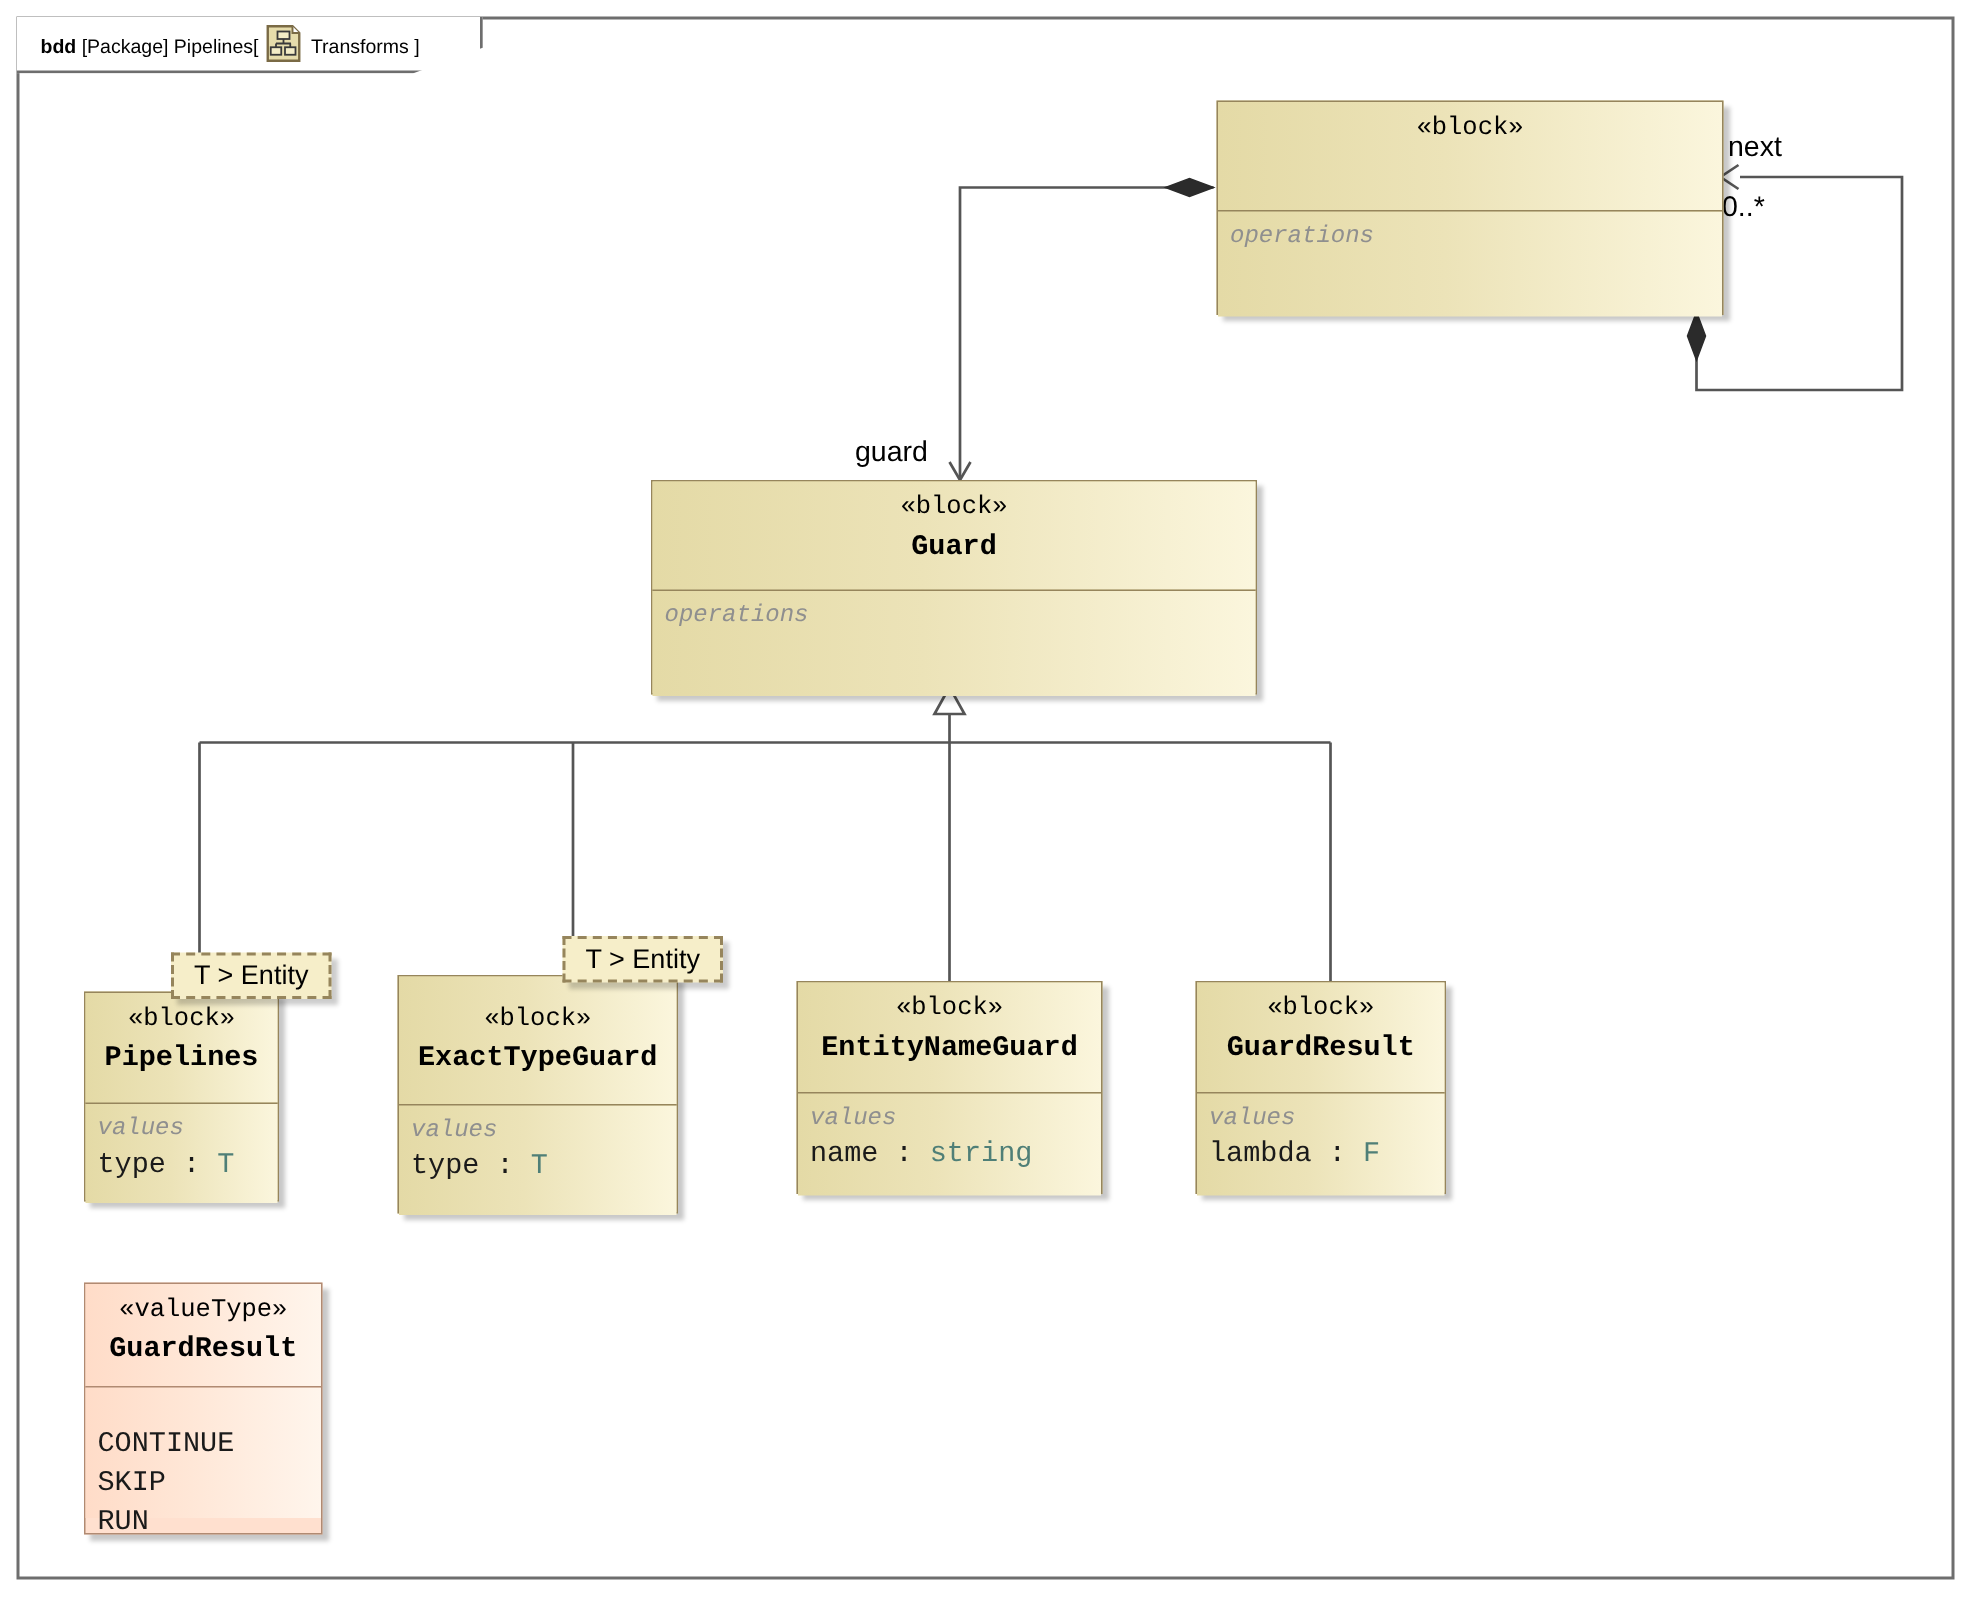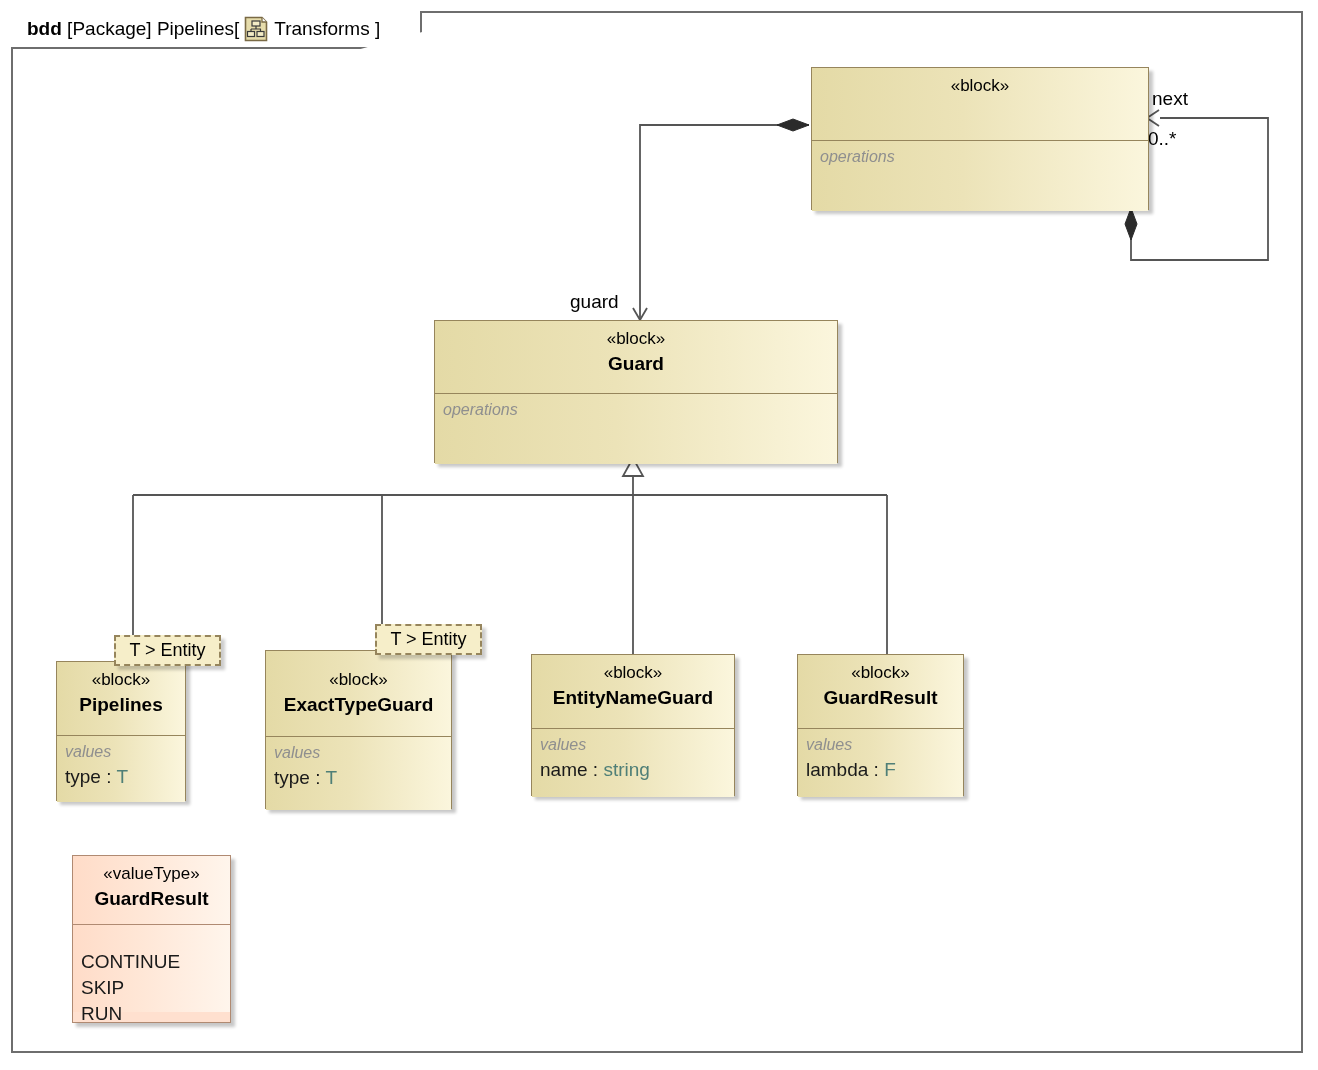--- a/index.html
+++ b/index.html
@@ -44,7 +44,7 @@
     padding-right: 40px;
   }
   #frame-title-tab .tab-text {
-    font-size: 19px;
+    font-size: 13px;
     color: #000000;
     white-space: nowrap;
     line-height: 1;

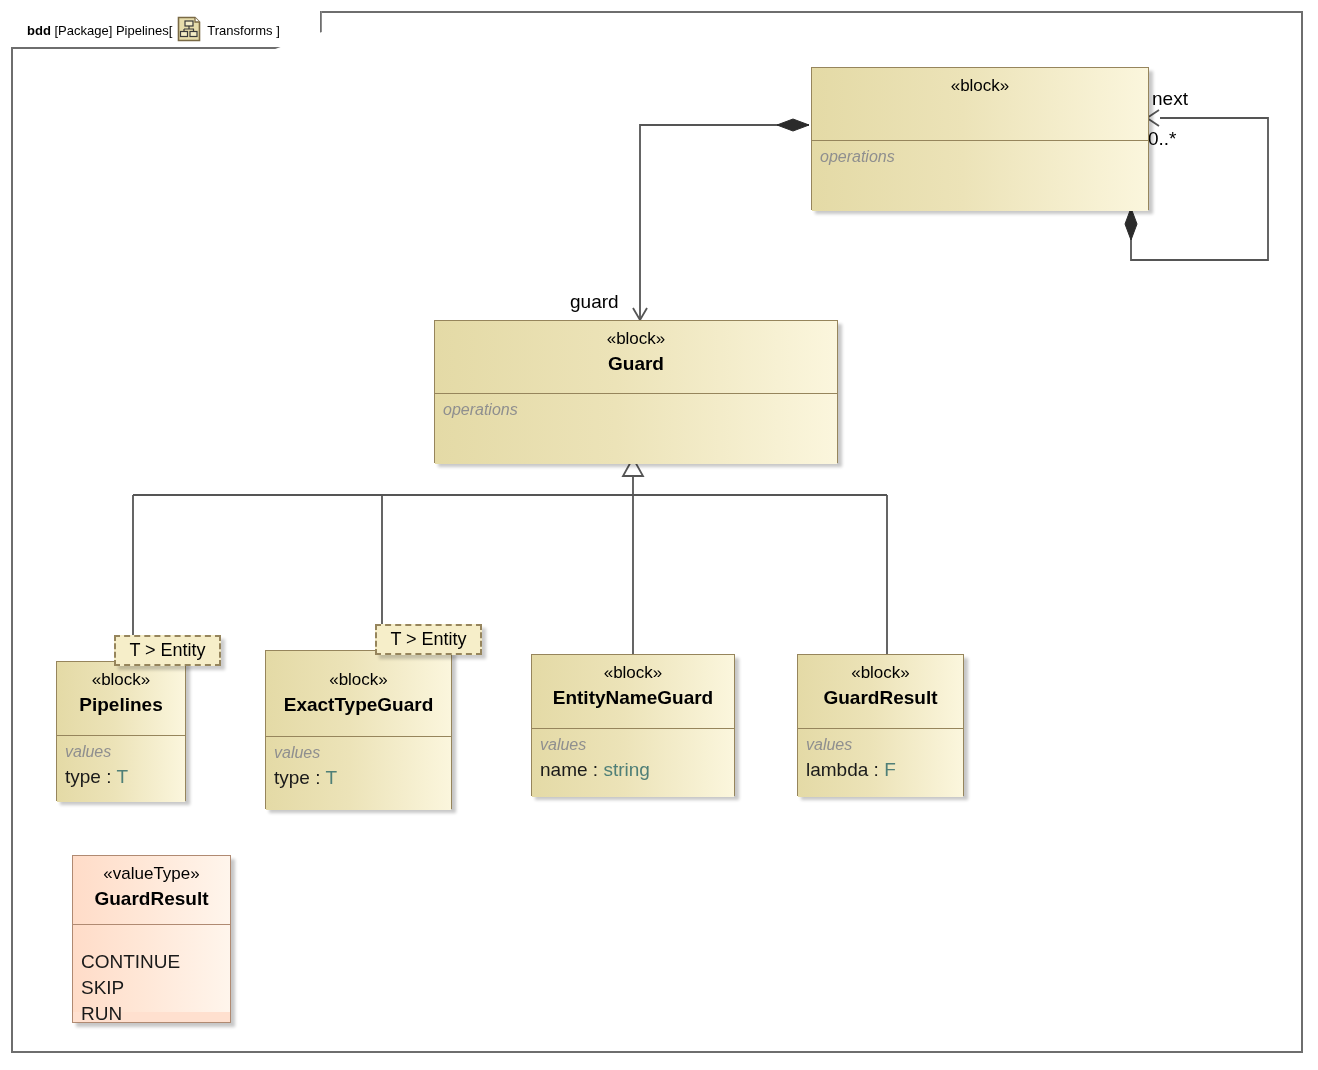--- a/index.html
+++ b/index.html
@@ -75,6 +75,7 @@
   .block .compartment {
     box-sizing: border-box;
     background: linear-gradient(to right, #e4daa6 0%, #ece3b8 45%, #fbf6dd 100%);
+    font-family: Liberation Mono, monospace;
   }
   .block .compartment.header {
     text-align: center;

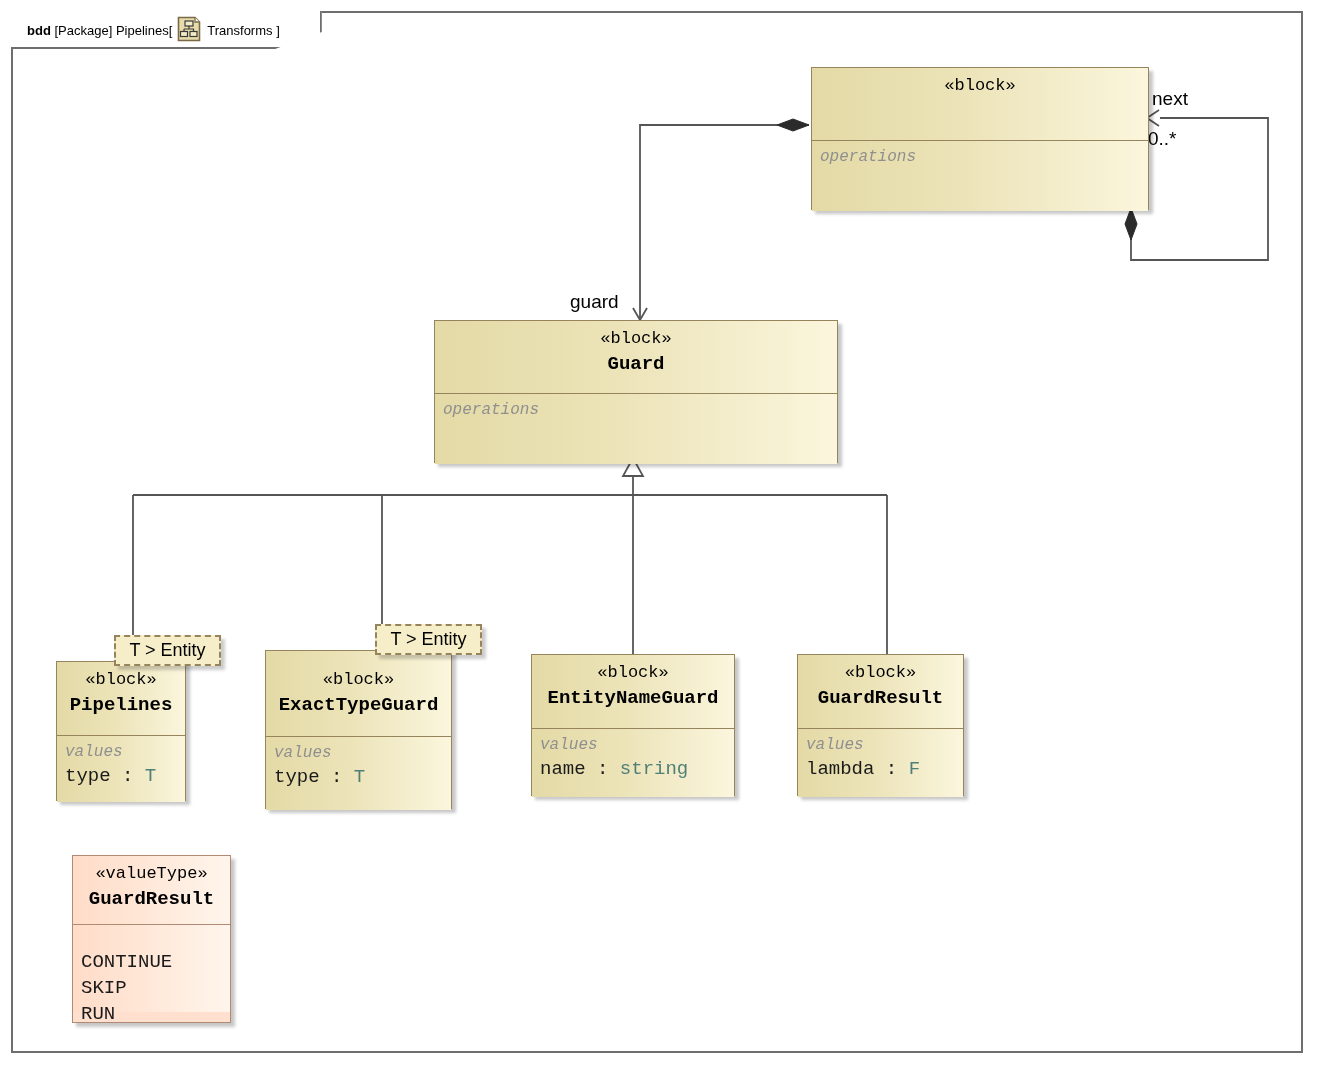--- a/index.html
+++ b/index.html
@@ -289,7 +289,7 @@
   </div>
 </div>
 
-<div class="block valuetype" id="blk-guardresult" style="left:72px; top:855px; width:159px; height:168px;">
+<div class="block valuetype" id="blk-guardresult" style="left:56px; top:855px; width:159px; height:168px;">
   <div class="compartment header" style="height:68px;">
     <div class="stereotype">«valueType»</div>
     <div class="block-name">GuardResult</div>

